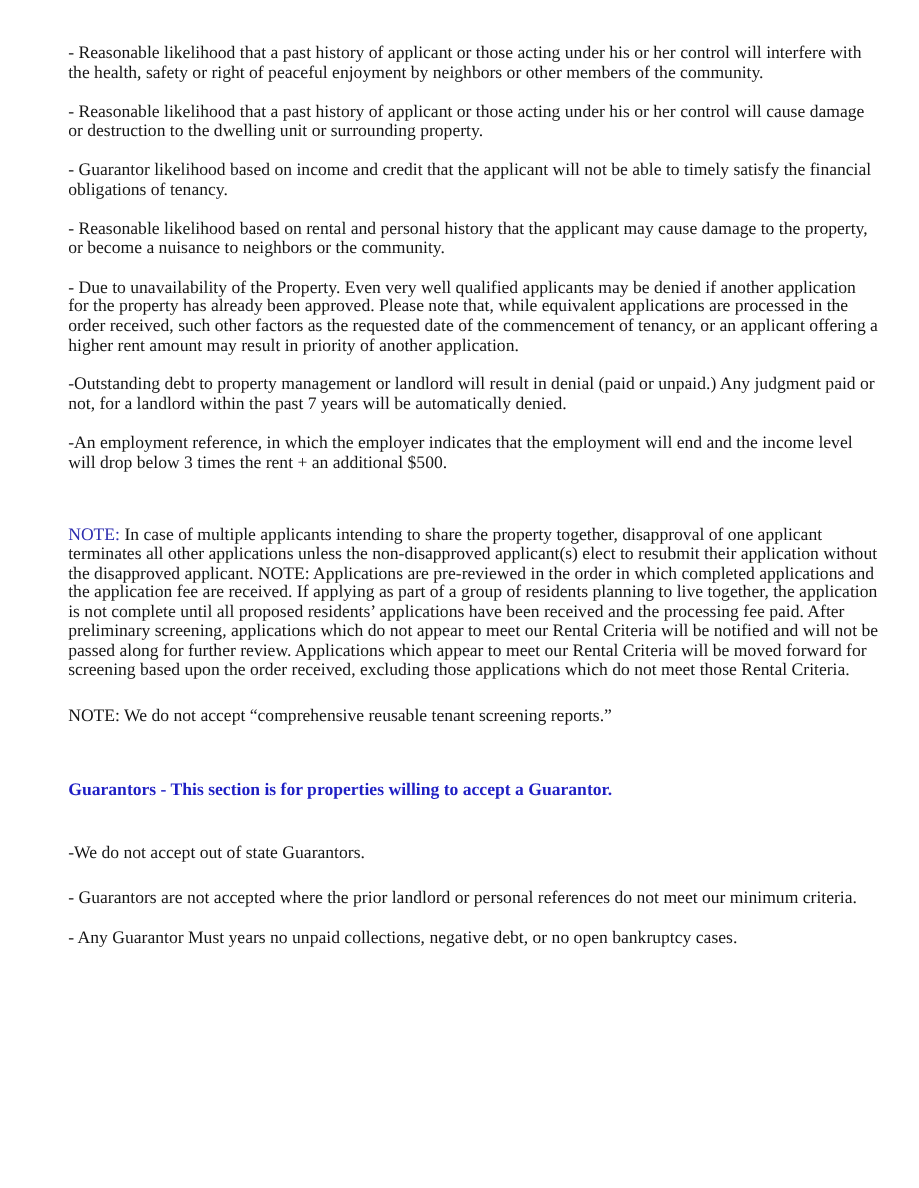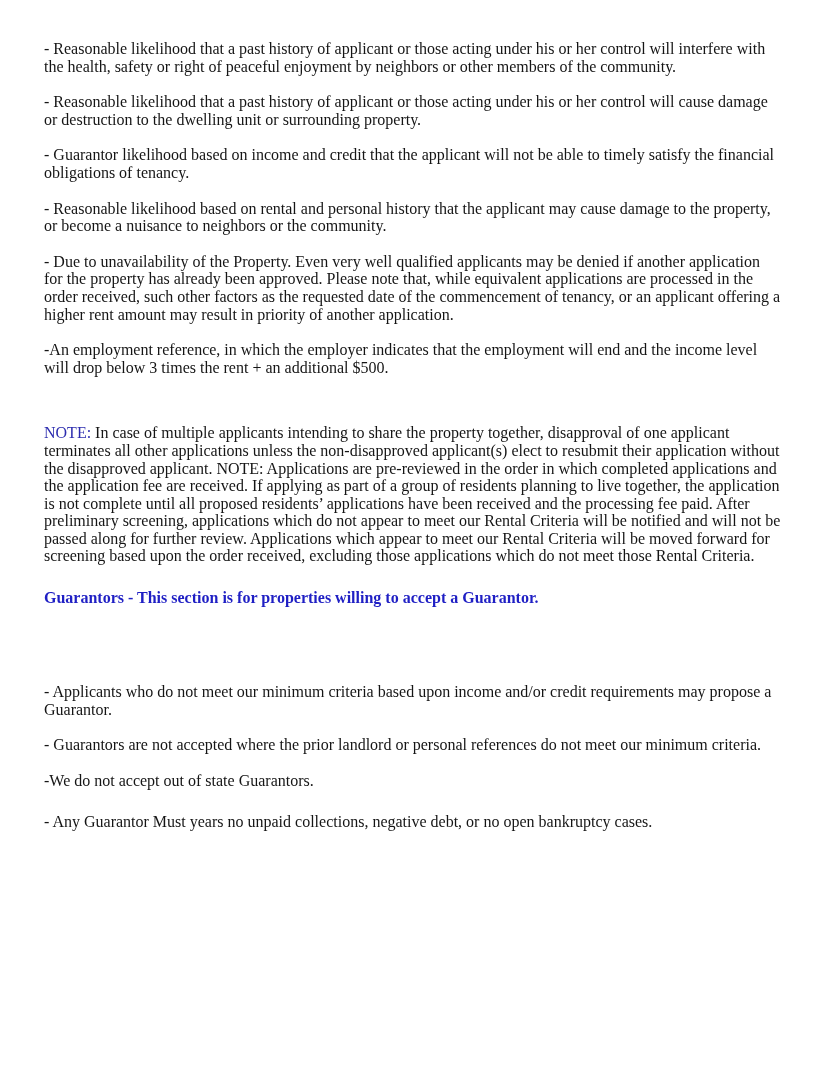--- a/index.html
+++ b/index.html
@@ -16,7 +16,7 @@
   .doc {
     position: absolute;
     top: 40px;
-    left: 44px;
+    left: 62px;
     width: 737px;
     font-size: 16px;
     line-height: 17.6px;

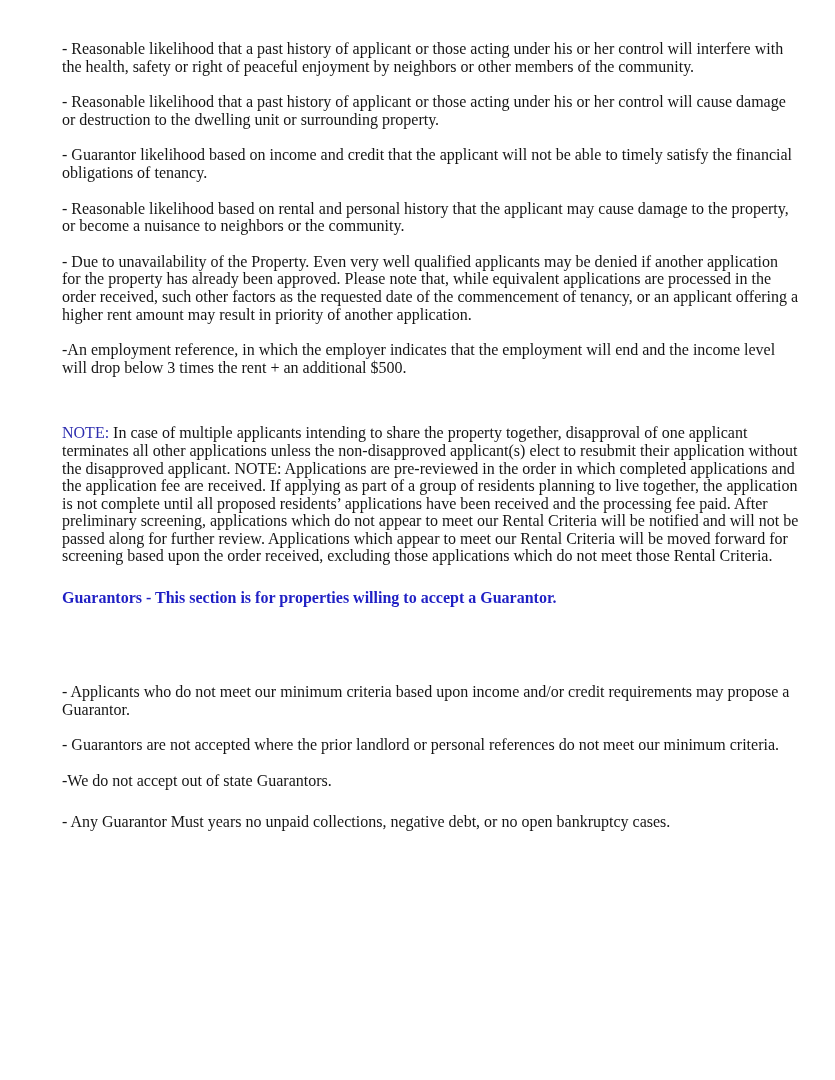--- a/index.html
+++ b/index.html
@@ -51,6 +51,7 @@
   <p class="para">- Guarantor likelihood based on income and credit that the applicant will not be able to timely satisfy the financial obligations of tenancy.</p>
   <p class="para">- Reasonable likelihood based on rental and personal history that the applicant may cause damage to the property, or become a nuisance to neighbors or the community.</p>
   <p class="para">- Due to unavailability of the Property. Even very well qualified applicants may be denied if another application for the property has already been approved. Please note that, while equivalent applications are processed in the order received, such other factors as the requested date of the commencement of tenancy, or an applicant offering a higher rent amount may result in priority of another application.</p>
+  <p class="para">-Outstanding debt to property management or landlord will result in denial (paid or unpaid.) Any judgment paid or not, for a landlord within the past 7 years will be automatically denied.</p>
   <p class="para gap-xl">-An employment reference, in which the employer indicates that the employment will end and the income level will drop below 3 times the rent + an additional $500.</p>
 
   <p class="para gap-md"><span class="note-label">NOTE:</span><span> In case of multiple applicants intending to share the property together, disapproval of one applicant terminates all other applications unless the non-disapproved applicant(s) elect to resubmit their application without the disapproved applicant. NOTE: Applications are pre-reviewed in the order in which completed applications and the application fee are received. If applying as part of a group of residents planning to live together, the application is not complete until all proposed residents’ applications have been received and the processing fee paid. After preliminary screening, applications which do not appear to meet our Rental Criteria will be notified and will not be passed along for further review. Applications which appear to meet our Rental Criteria will be moved forward for screening based upon the order received, excluding those applications which do not meet those Rental Criteria.</span></p>

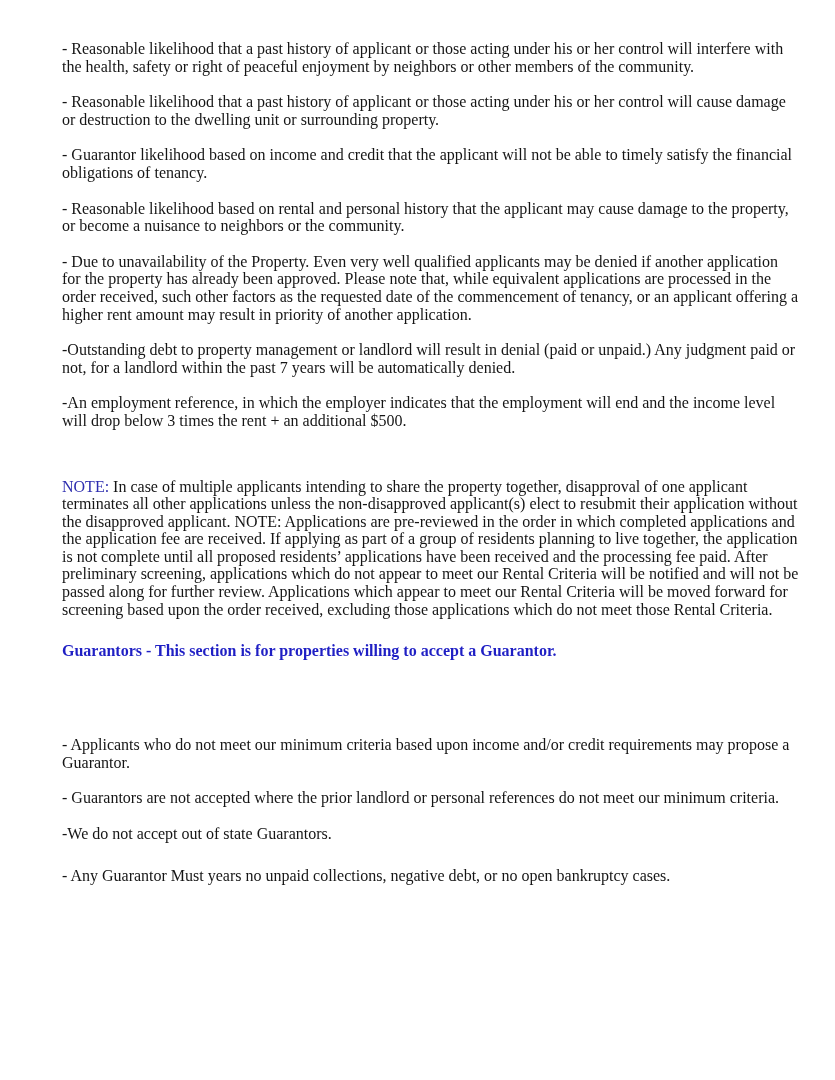--- a/index.html
+++ b/index.html
@@ -56,6 +56,7 @@
 
   <p class="para gap-md"><span class="note-label">NOTE:</span><span> In case of multiple applicants intending to share the property together, disapproval of one applicant terminates all other applications unless the non-disapproved applicant(s) elect to resubmit their application without the disapproved applicant. NOTE: Applications are pre-reviewed in the order in which completed applications and the application fee are received. If applying as part of a group of residents planning to live together, the application is not complete until all proposed residents’ applications have been received and the processing fee paid. After preliminary screening, applications which do not appear to meet our Rental Criteria will be notified and will not be passed along for further review. Applications which appear to meet our Rental Criteria will be moved forward for screening based upon the order received, excluding those applications which do not meet those Rental Criteria.</span></p>
 
+  <p class="para gap-lg">NOTE: We do not accept “comprehensive reusable tenant screening reports.”</p>
 
   <p class="heading">Guarantors - This section is for properties willing to accept a Guarantor.</p>
 

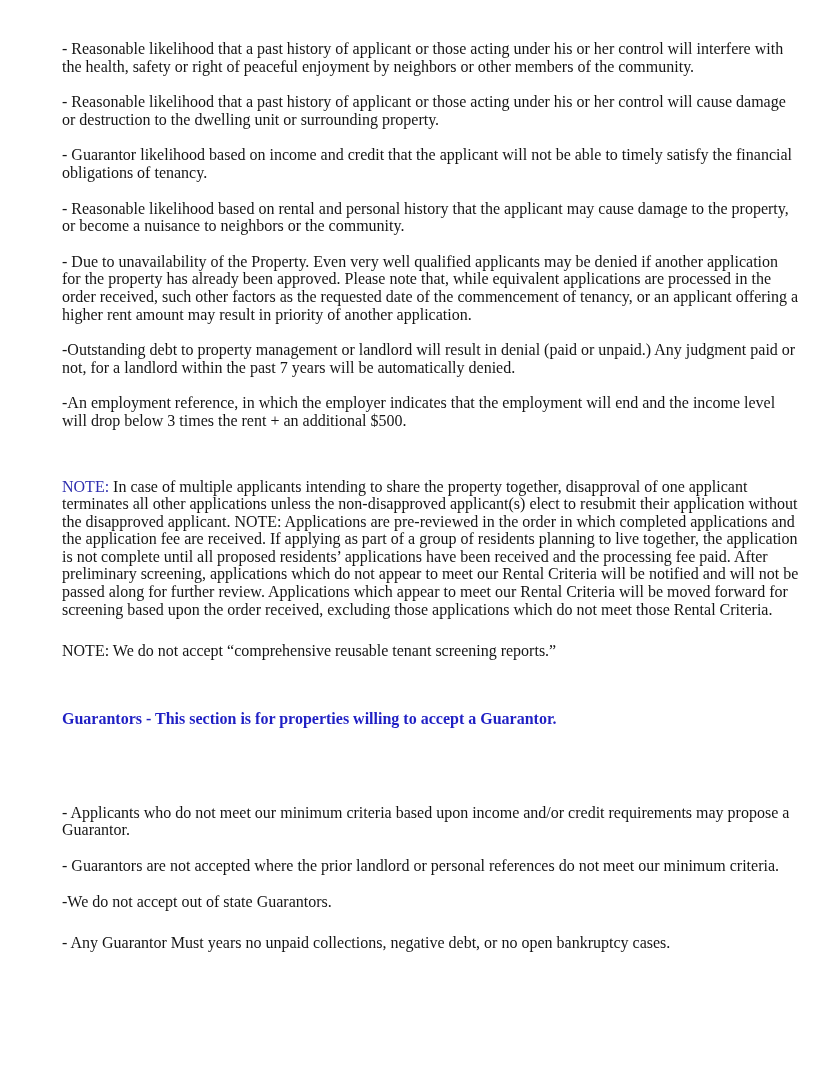--- a/index.html
+++ b/index.html
@@ -34,7 +34,7 @@
     text-align: center;
   }
   .heading {
-    margin: 0 0 76px 0;
+    margin: 0 0 39px 0;
     font-weight: bold;
     color: #1f1fc4;
     font-size: 16px;

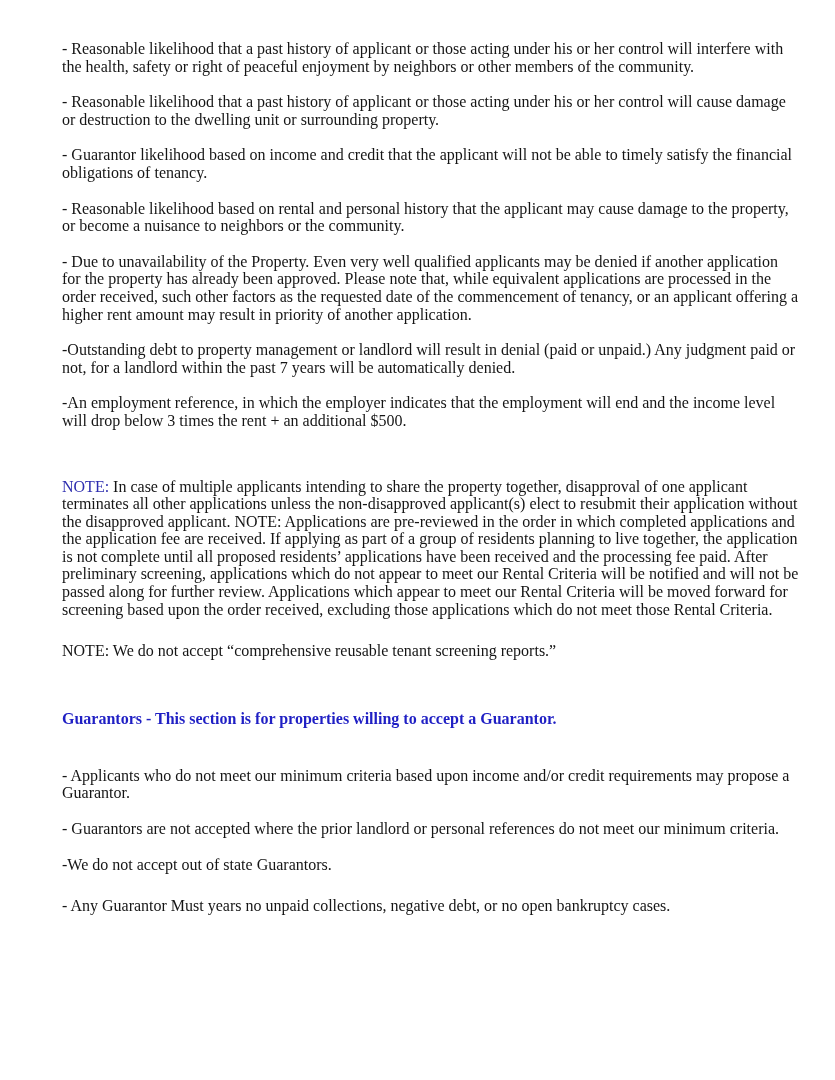--- a/index.html
+++ b/index.html
@@ -60,7 +60,6 @@
 
   <p class="heading">Guarantors - This section is for properties willing to accept a Guarantor.</p>
 
-  <p class="para">- Applicants who do not meet our minimum criteria based upon income and/or credit requirements may propose a Guarantor.</p>
   <p class="para">- Guarantors are not accepted where the prior landlord or personal references do not meet our minimum criteria.</p>
   <p class="para gap-md">-We do not accept out of state Guarantors.</p>
   <p class="para">- Any Guarantor Must years no unpaid collections, negative debt, or no open bankruptcy cases.</p>

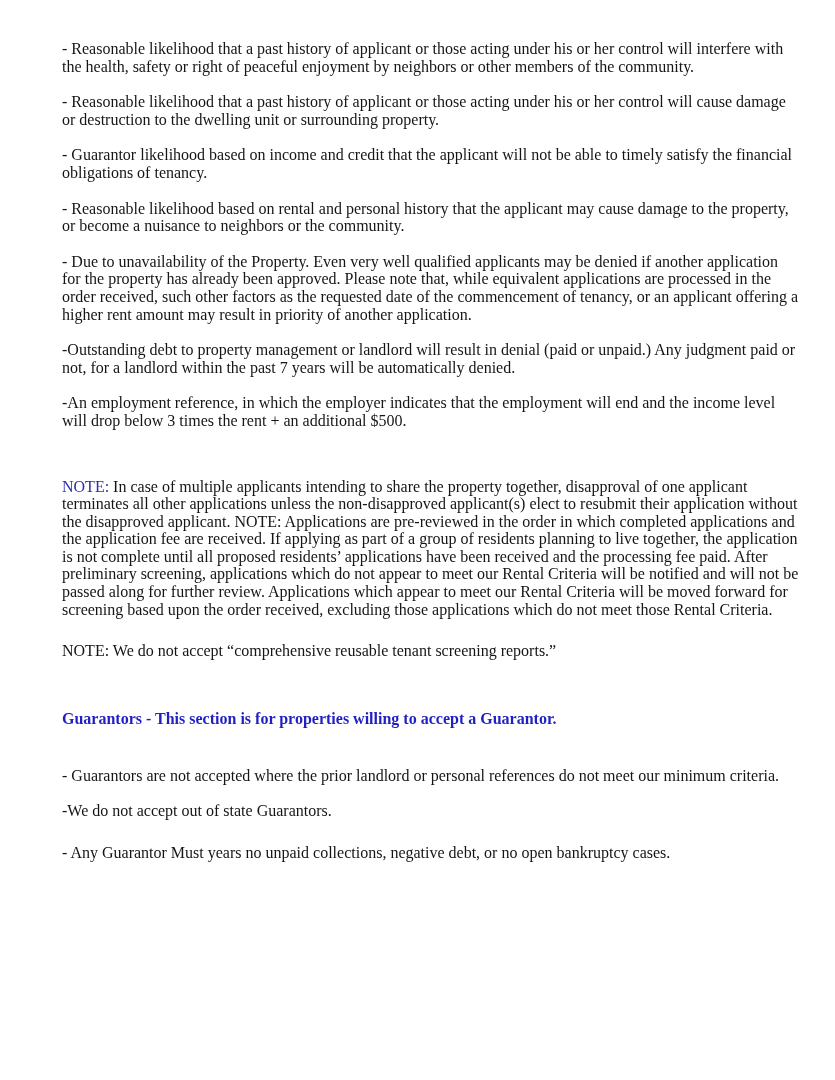--- a/index.html
+++ b/index.html
@@ -60,8 +60,8 @@
 
   <p class="heading">Guarantors - This section is for properties willing to accept a Guarantor.</p>
 
+  <p class="para gap-md">-We do not accept out of state Guarantors.</p>
   <p class="para">- Guarantors are not accepted where the prior landlord or personal references do not meet our minimum criteria.</p>
-  <p class="para gap-md">-We do not accept out of state Guarantors.</p>
   <p class="para">- Any Guarantor Must years no unpaid collections, negative debt, or no open bankruptcy cases.</p>
 
 </div>

